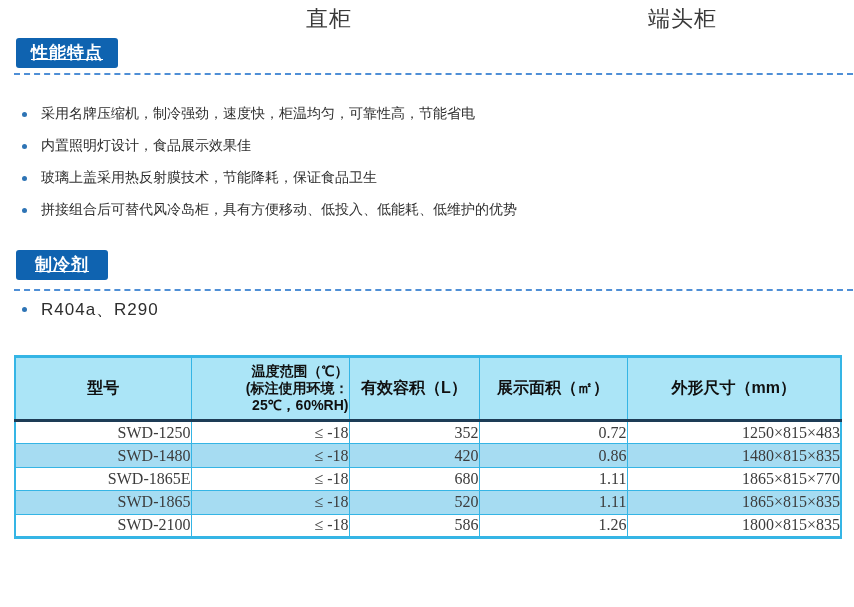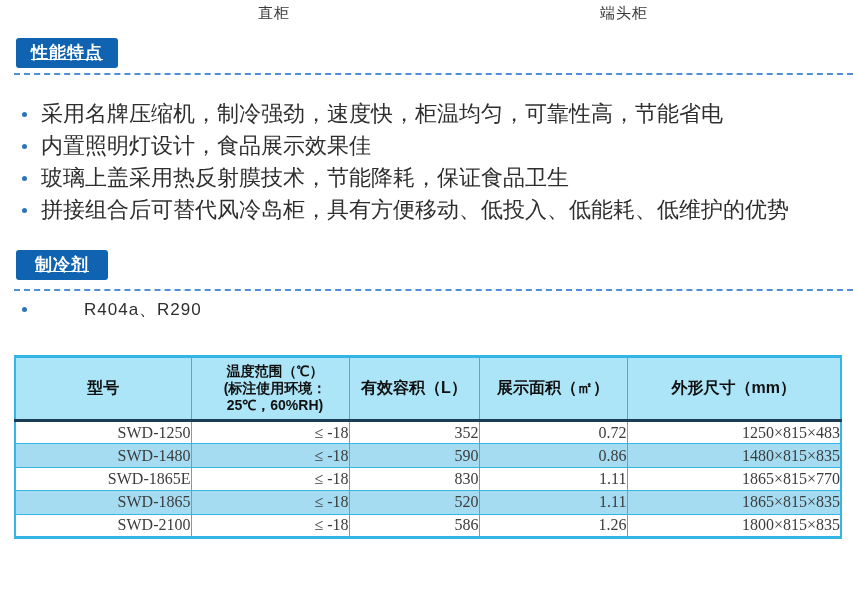--- a/index.html
+++ b/index.html
@@ -24,7 +24,7 @@
   .top-caption{
     position:absolute;top:4px;
     font-family:"Liberation Serif","DejaVu Serif",serif;
-    font-size:15px;color:#3a3a3a;letter-spacing:1px;
+    font-size:22px;color:#3a3a3a;letter-spacing:1px;margin-left:48px;
   }
   .top-caption.left{left:258px;}
   .top-caption.right{left:600px;}

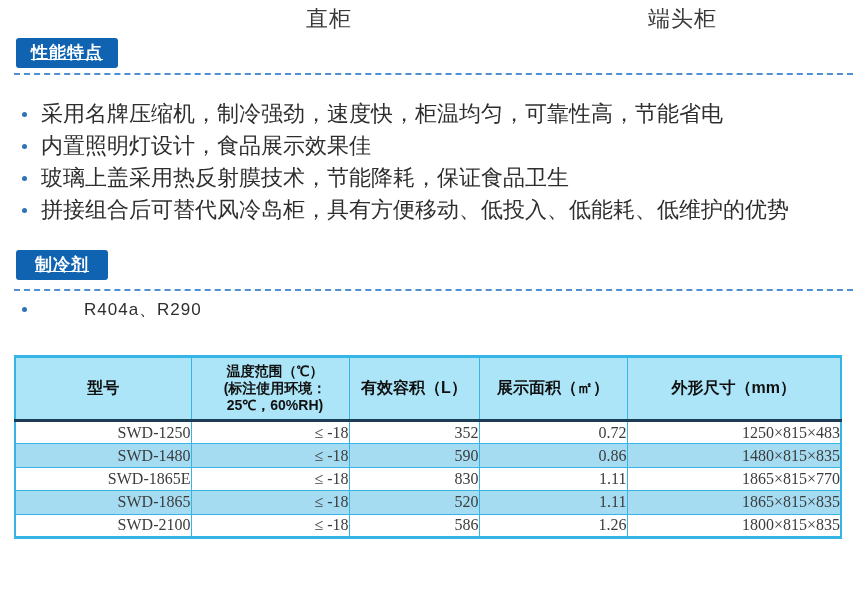--- a/index.html
+++ b/index.html
@@ -51,7 +51,7 @@
   ul.bullets.refrigerant{top:296px;}
   ul.bullets li{
     display:flex;align-items:center;height:32px;
-    font-size:22px;color:var(--text-dark);
+    font-size:14px;color:var(--text-dark);
   }
   ul.bullets.refrigerant li{height:26px;font-size:17px;letter-spacing:1px;gap:43px;}
   .dot{

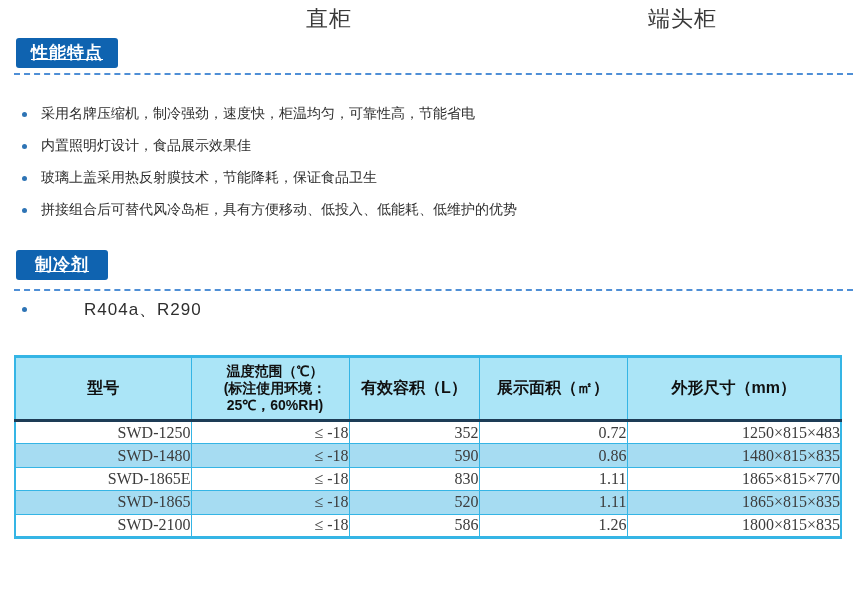--- a/index.html
+++ b/index.html
@@ -53,7 +53,7 @@
     display:flex;align-items:center;height:32px;
     font-size:14px;color:var(--text-dark);
   }
-  ul.bullets.refrigerant li{height:26px;font-size:17px;letter-spacing:1px;gap:43px;}
+  ul.bullets.refrigerant li{height:26px;font-size:17px;letter-spacing:1px;}
   .dot{
     width:5px;height:5px;border-radius:50%;
     background:#2e74b5;

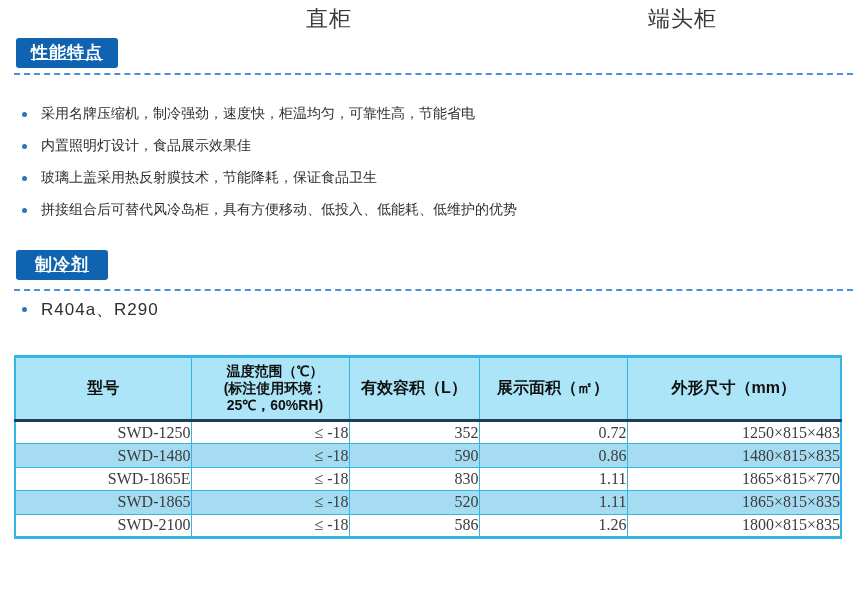--- a/index.html
+++ b/index.html
@@ -75,7 +75,7 @@
   }
   table.spec-table th.multi-line{
     font-size:14px;line-height:17px;white-space:pre-line;
-    text-align:center;padding-left:10px;
+    text-align:right;padding-left:10px;
   }
   table.spec-table td{
     border:1px solid var(--table-border-cyan);

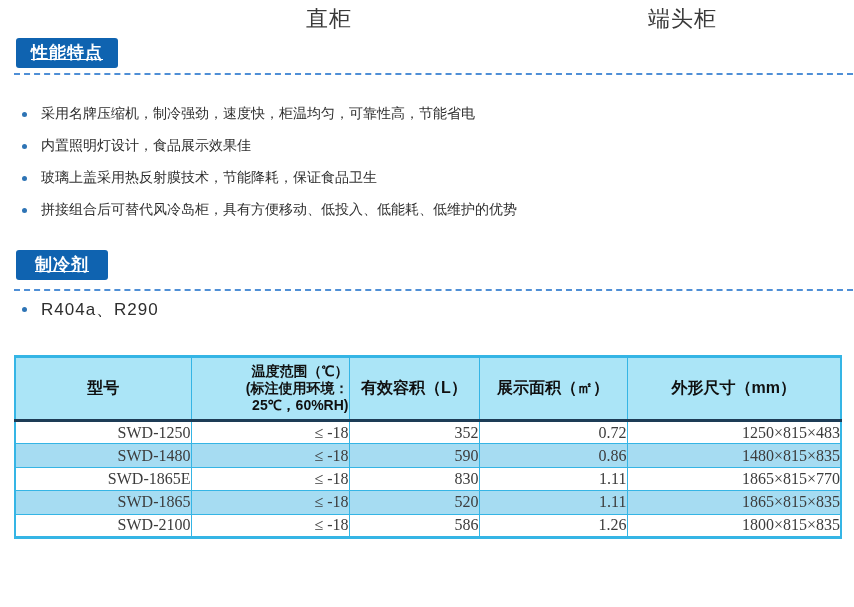--- a/index.html
+++ b/index.html
@@ -157,7 +157,7 @@
       <tr class="alt">
         <td>SWD-1480</td>
         <td>≤ -18</td>
-        <td>590</td>
+        <td>420</td>
         <td>0.86</td>
         <td>1480×815×835</td>
       </tr>

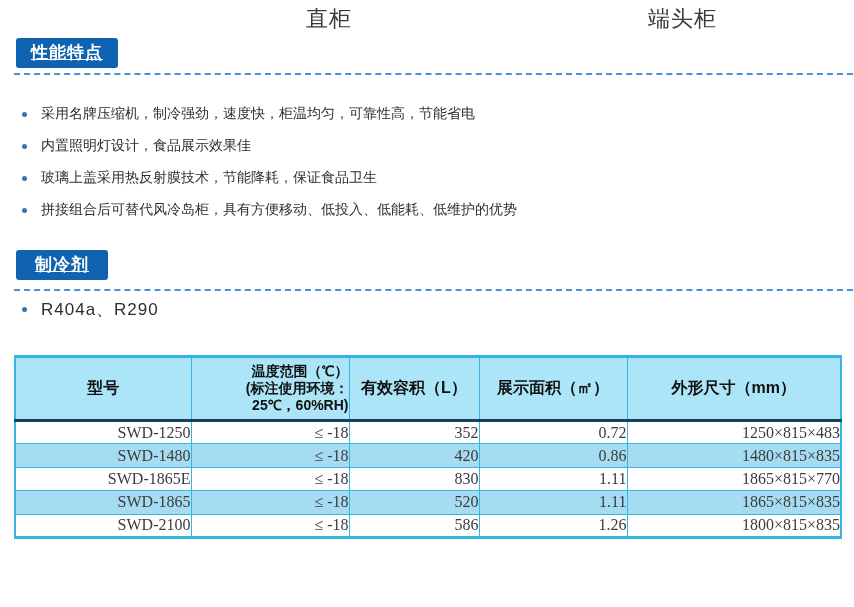--- a/index.html
+++ b/index.html
@@ -164,7 +164,7 @@
       <tr class="plain">
         <td>SWD-1865E</td>
         <td>≤ -18</td>
-        <td>830</td>
+        <td>680</td>
         <td>1.11</td>
         <td>1865×815×770</td>
       </tr>

